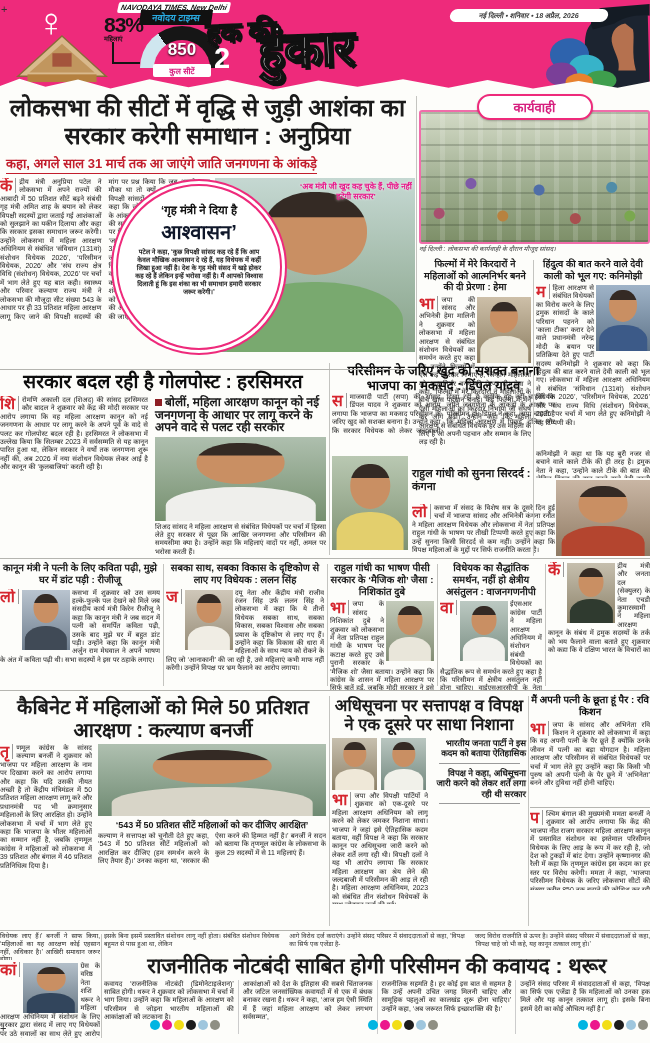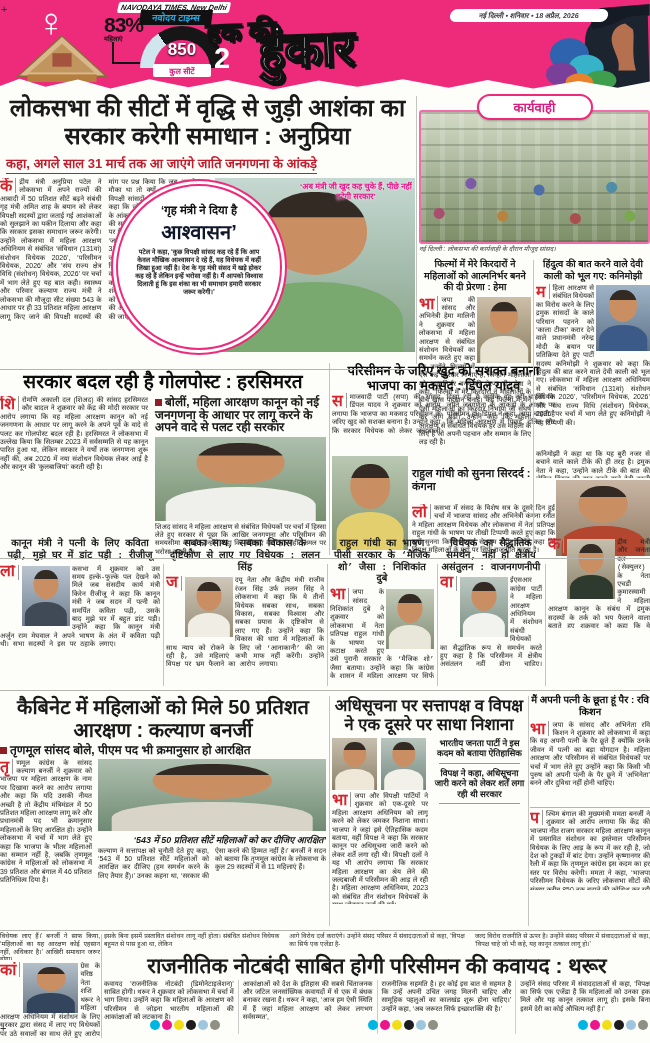--- a/index.html
+++ b/index.html
@@ -118,7 +118,7 @@
   .story-kangana h3{text-align:left;font-size:11px;line-height:13px;}
 
   
-  .b3{position:absolute;top:538px;height:126px;font-family:Liberation Mono, monospace;}
+  .b3{position:absolute;top:562px;height:126px;}
   .b3 h3{font-size:9.8px;line-height:11.8px;font-weight:800;text-align:center;margin:0 0 3px;}
   .inset3l{float:left;width:48px;height:60px;margin:1px 2px 1px 0;}
   .inset3r{float:right;width:48px;height:60px;margin:1px 0 1px 2px;}

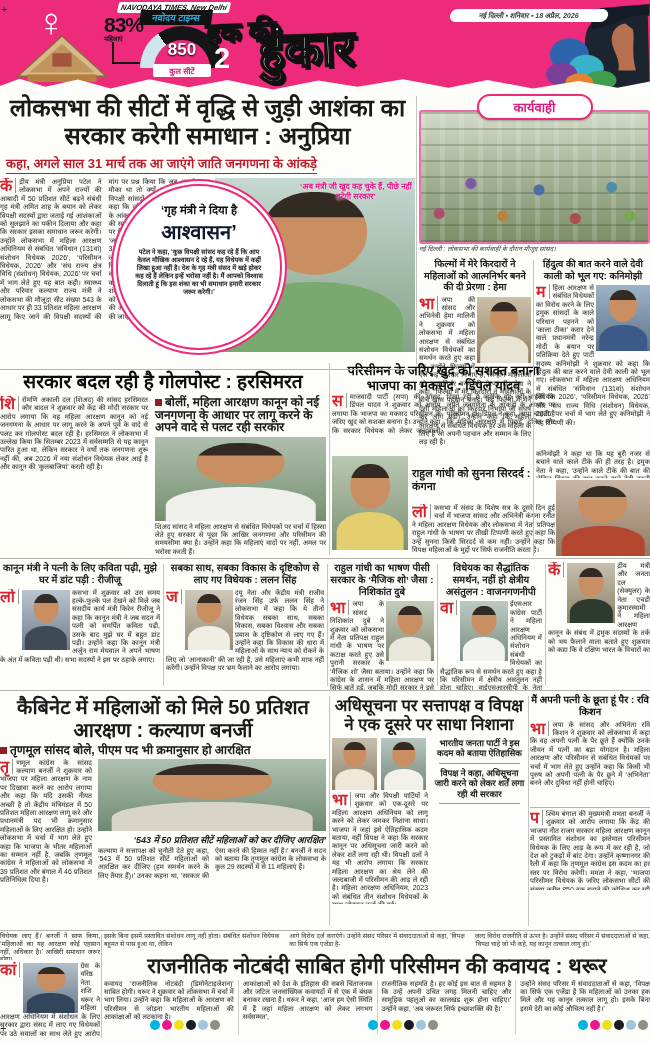--- a/index.html
+++ b/index.html
@@ -305,7 +305,6 @@
 
   <div class="abs story-kalyan">
     <h2>कैबिनेट में महिलाओं को मिले 50 प्रतिशत आरक्षण : कल्याण बनर्जी</h2>
-    <div class="bullet-head"><span class="sqbullet"></span><span>तृणमूल सांसद बोले, पीएम पद भी क्रमानुसार हो आरक्षित</span></div>
     <div class="kb-row">
       <div class="kb-left txt" style="height:148px;">
         <span class="dropcap">तृ</span><span>णमूल कांग्रेस के सांसद कल्याण बनर्जी ने शुक्रवार को भाजपा पर महिला आरक्षण के नाम पर दिखावा करने का आरोप लगाया और कहा कि यदि उसकी नीयत अच्छी है तो केंद्रीय मंत्रिमंडल में 50 प्रतिशत महिला आरक्षण लागू करे और प्रधानमंत्री पद भी क्रमानुसार महिलाओं के लिए आरक्षित हो। उन्होंने लोकसभा में चर्चा में भाग लेते हुए कहा कि भाजपा के भीतर महिलाओं का सम्मान नहीं है, जबकि तृणमूल कांग्रेस ने महिलाओं को लोकसभा में 39 प्रतिशत और बंगाल में 46 प्रतिशत प्रतिनिधित्व दिया है।</span>

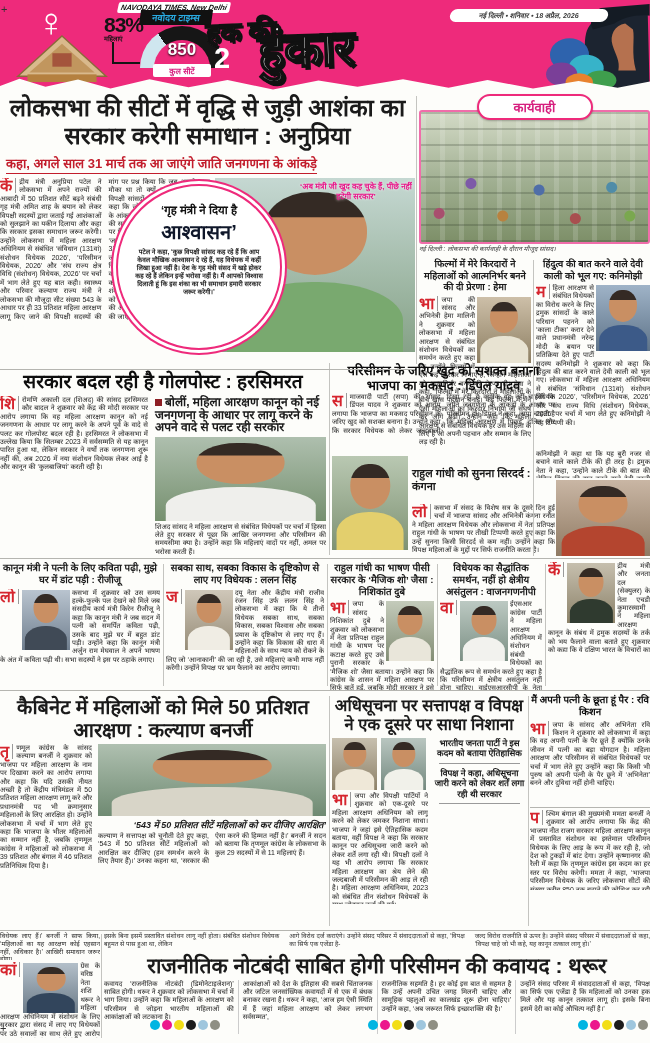--- a/index.html
+++ b/index.html
@@ -138,7 +138,7 @@
   .nt-left{width:96px;}
   .nt-photos{display:flex;gap:4px;margin-bottom:2px;}
   .nt-photos .portrait{width:45px;height:52px;}
-  .nt-subs{flex:1;text-align:center;}
+  .nt-subs{flex:1;text-align:right;}
   .nt-sub{font-size:8.6px;line-height:10.4px;font-weight:800;}
   .nt-sep{height:1px;background:#9a9a9a;margin:4px 6px;}
   .story-ravi{left:530px;top:694px;width:120px;height:110px;}

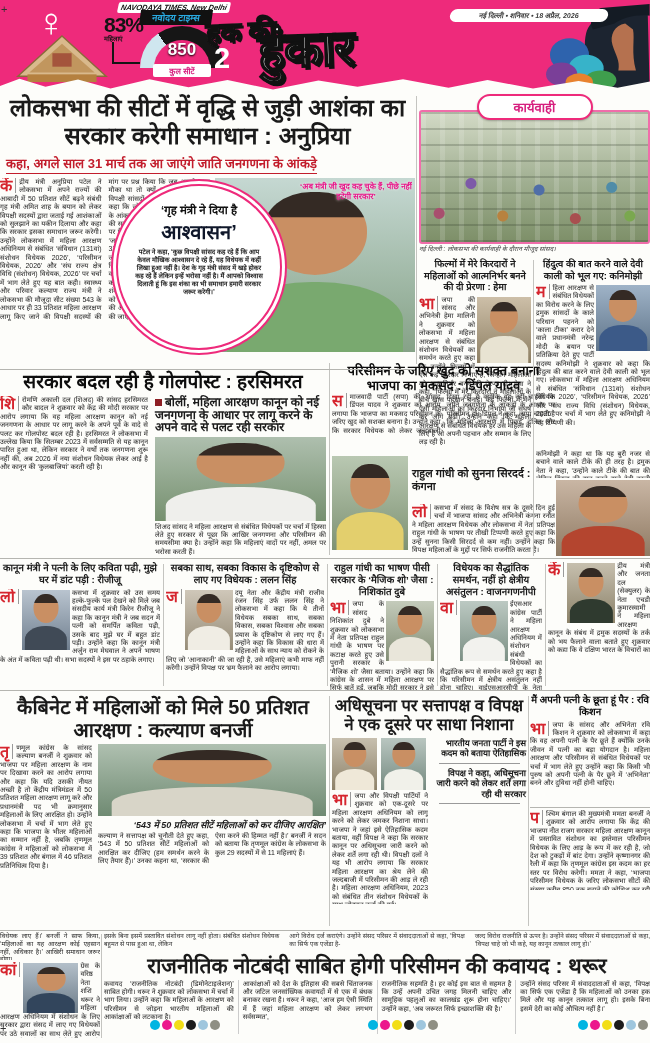--- a/index.html
+++ b/index.html
@@ -130,7 +130,7 @@
   .kb-left{width:92px;}
   .kb-right{flex:1;}
   .kb-photo{width:100%;height:72px;}
-  .kb-caption{font-size:9px;font-weight:800;text-align:right;margin:2px 0 1px;font-style:italic;}
+  .kb-caption{font-size:9px;font-weight:800;text-align:center;margin:2px 0 1px;}
   .kb-body2{column-count:2;column-gap:6px;height:44px;}
   .story-notif{left:332px;top:694px;width:194px;height:232px;}
   .story-notif h2{font-size:16.5px;line-height:19px;font-weight:800;text-align:center;margin:2px 0 4px;}

